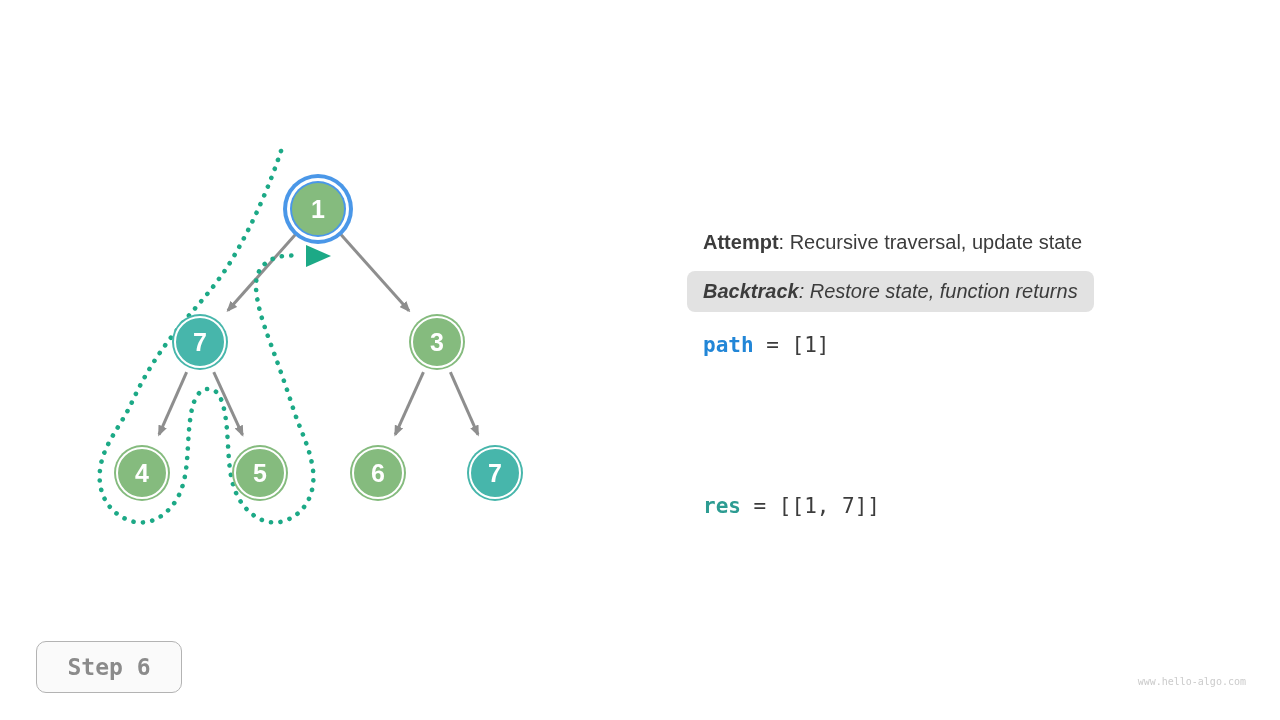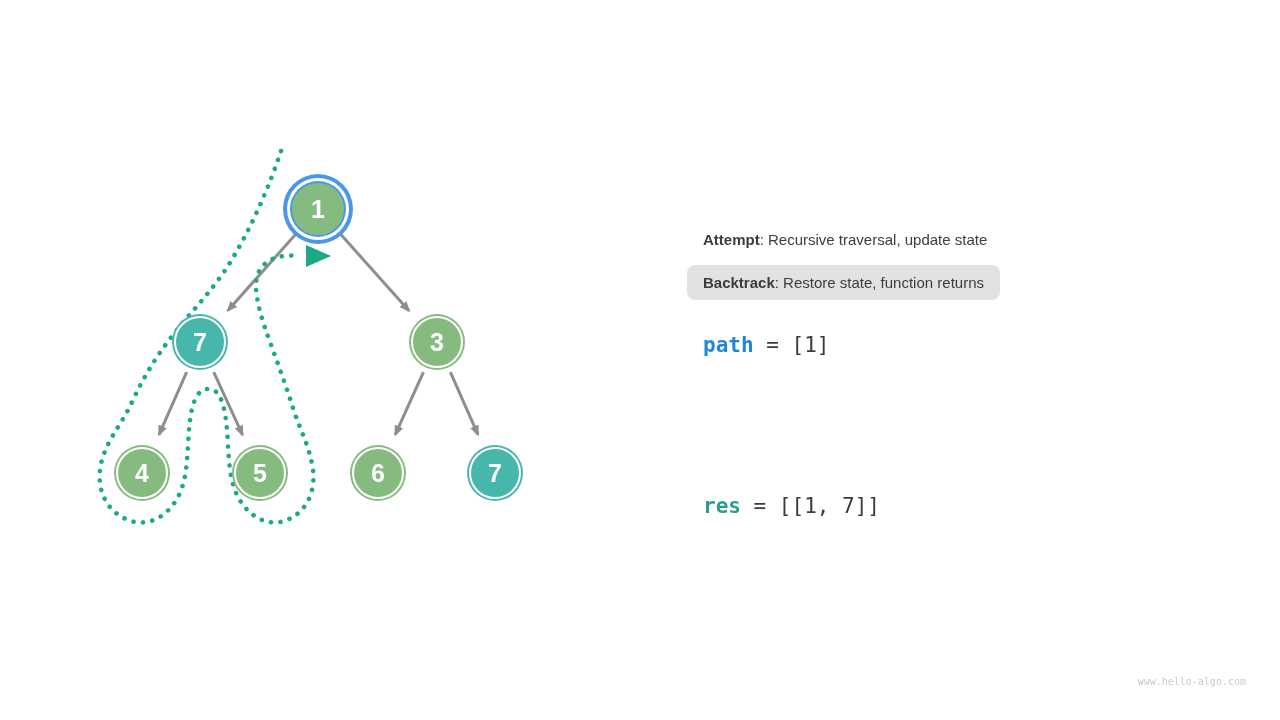--- a/index.html
+++ b/index.html
@@ -20,7 +20,7 @@
   .node.highlighted{background:var(--green);border:2px solid var(--green);
     box-shadow:0 0 0 2px var(--blue),0 0 0 5px #ffffff,0 0 0 9px var(--blue);}
   .panel{position:absolute;left:687px;top:222px;width:520px;}
-  .line{font-size:15px;color:var(--text_dark);padding:9px 16px;white-space:pre;}
+  .line{font-size:20px;color:var(--text_dark);padding:9px 16px;white-space:pre;}
   .line b{font-weight:bold;}
   .line.pill{background:var(--pill_bg);border-radius:8px;display:inline-block;margin-top:8px;}
   .codeline{position:absolute;left:703px;font-family:"DejaVu Sans Mono",monospace;

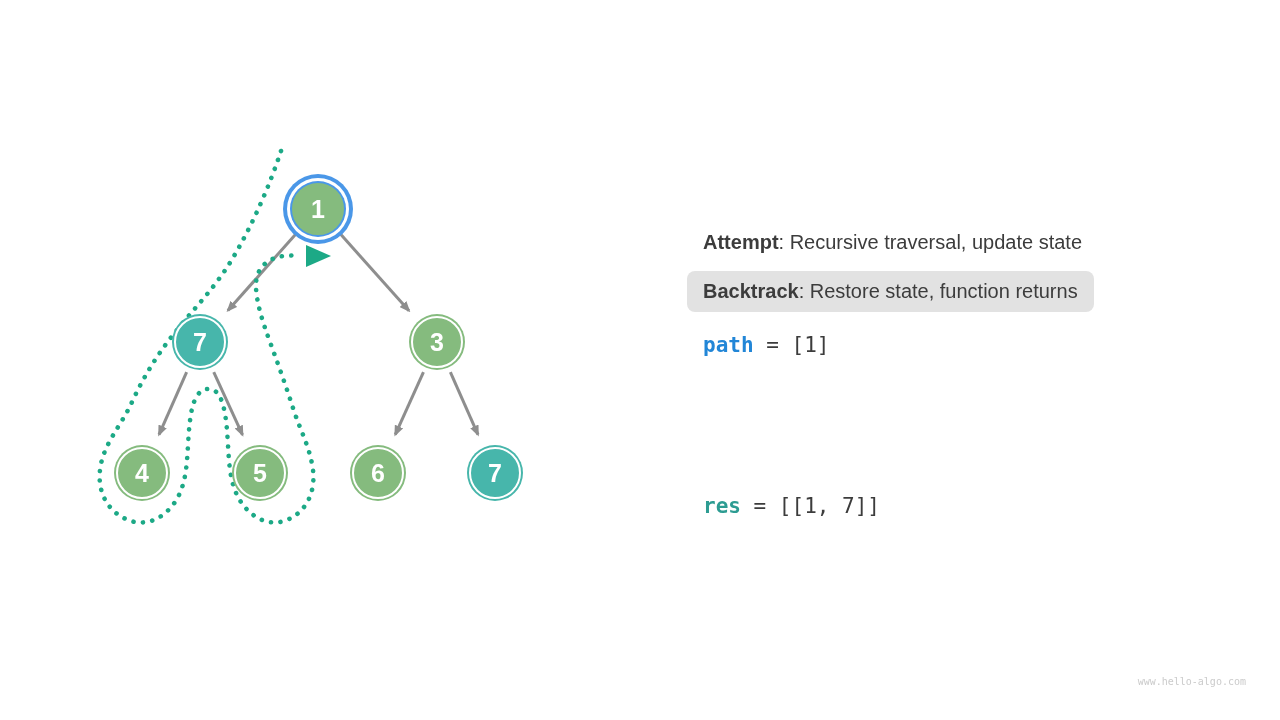--- a/index.html
+++ b/index.html
@@ -22,7 +22,7 @@
   .panel{position:absolute;left:687px;top:222px;width:520px;}
   .line{font-size:20px;color:var(--text_dark);padding:9px 16px;white-space:pre;}
   .line b{font-weight:bold;}
-  .line.pill{background:var(--pill_bg);border-radius:8px;display:inline-block;margin-top:8px;}
+  .line.pill{background:var(--pill_bg);border-radius:8px;display:inline-block;margin-top:8px;font-style:italic;}
   .codeline{position:absolute;left:703px;font-family:"DejaVu Sans Mono",monospace;
     font-size:21px;color:var(--text_dark);white-space:pre;}
   .codeline .var{font-weight:bold;}

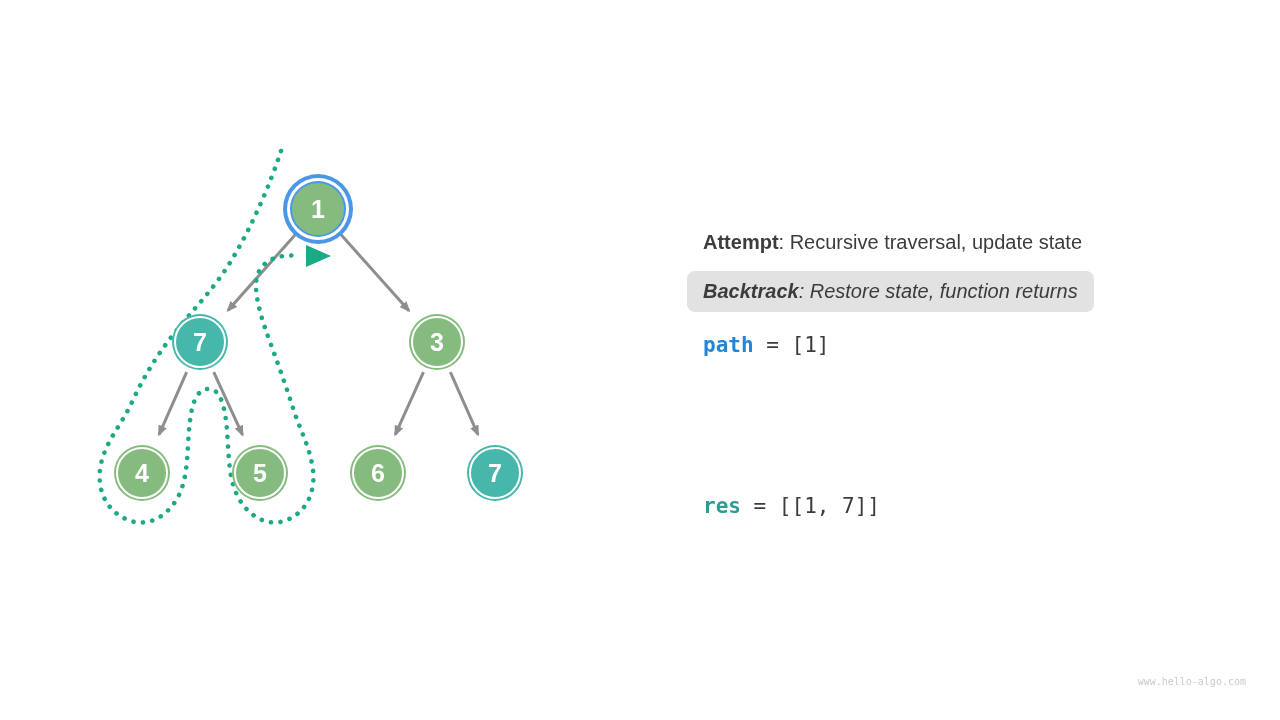--- a/index.html
+++ b/index.html
@@ -85,6 +85,7 @@
 
   <div class="codeline resline"><span class="var">res</span><span> = [[1, 7]]</span></div>
 
+  <div class="step">Step 6</div>
 
   <div class="watermark">www.hello-algo.com</div>
 

